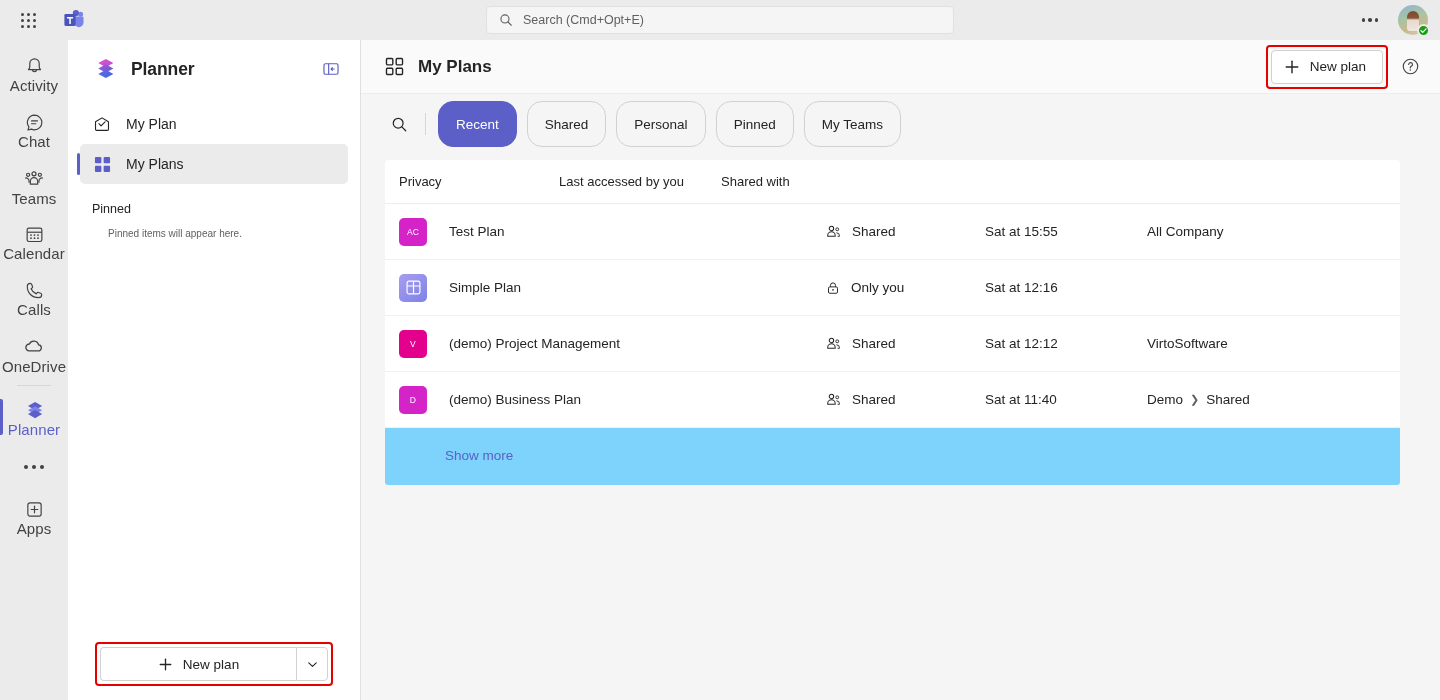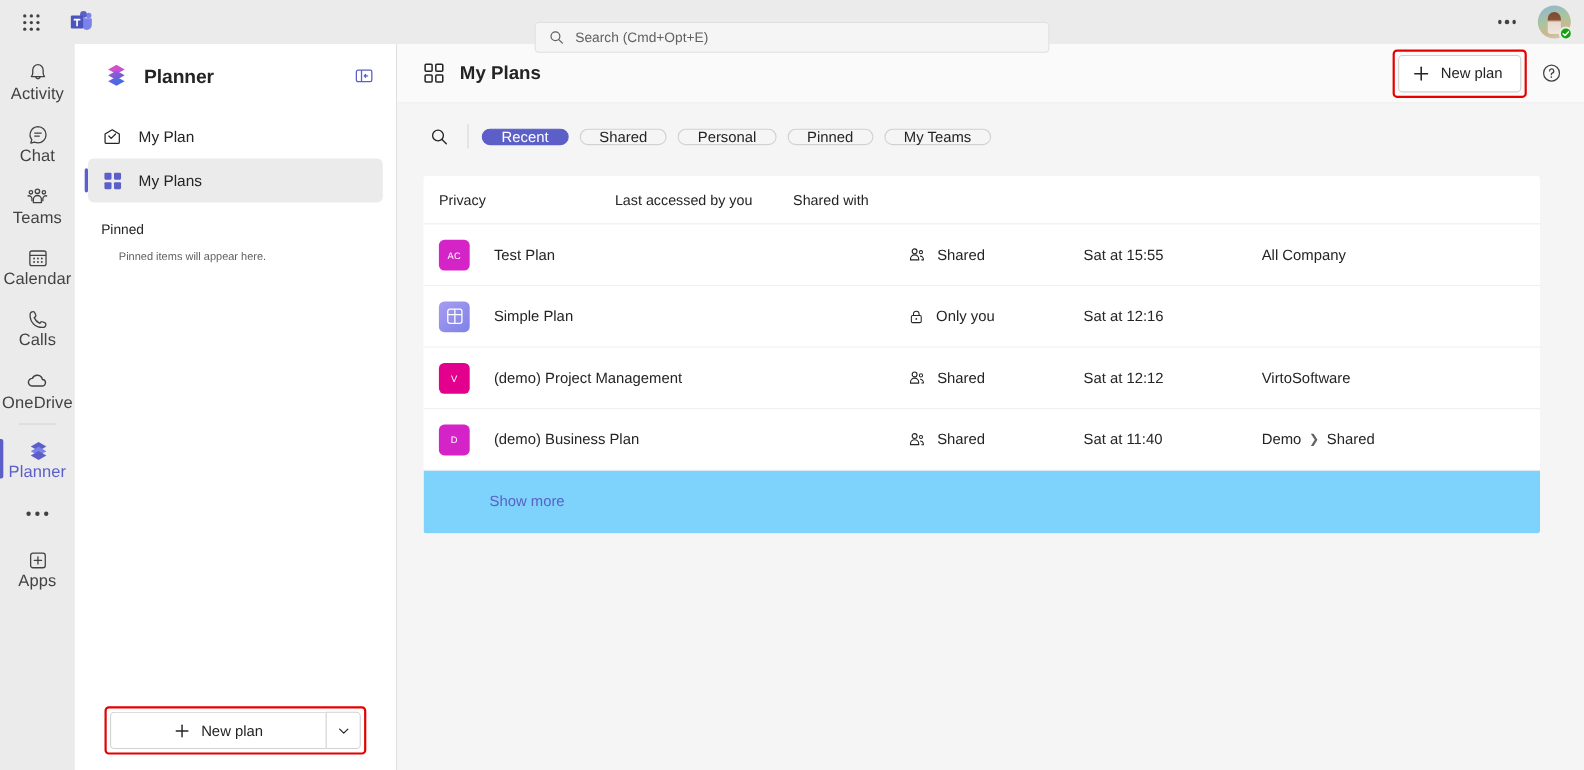--- a/index.html
+++ b/index.html
@@ -34,7 +34,7 @@
 
   .search-wrap {
     position: absolute; left: 50%; transform: translateX(-50%);
-    top: 20px;
+    top: 6px;
     text-align: right;
   }
   .searchbox {

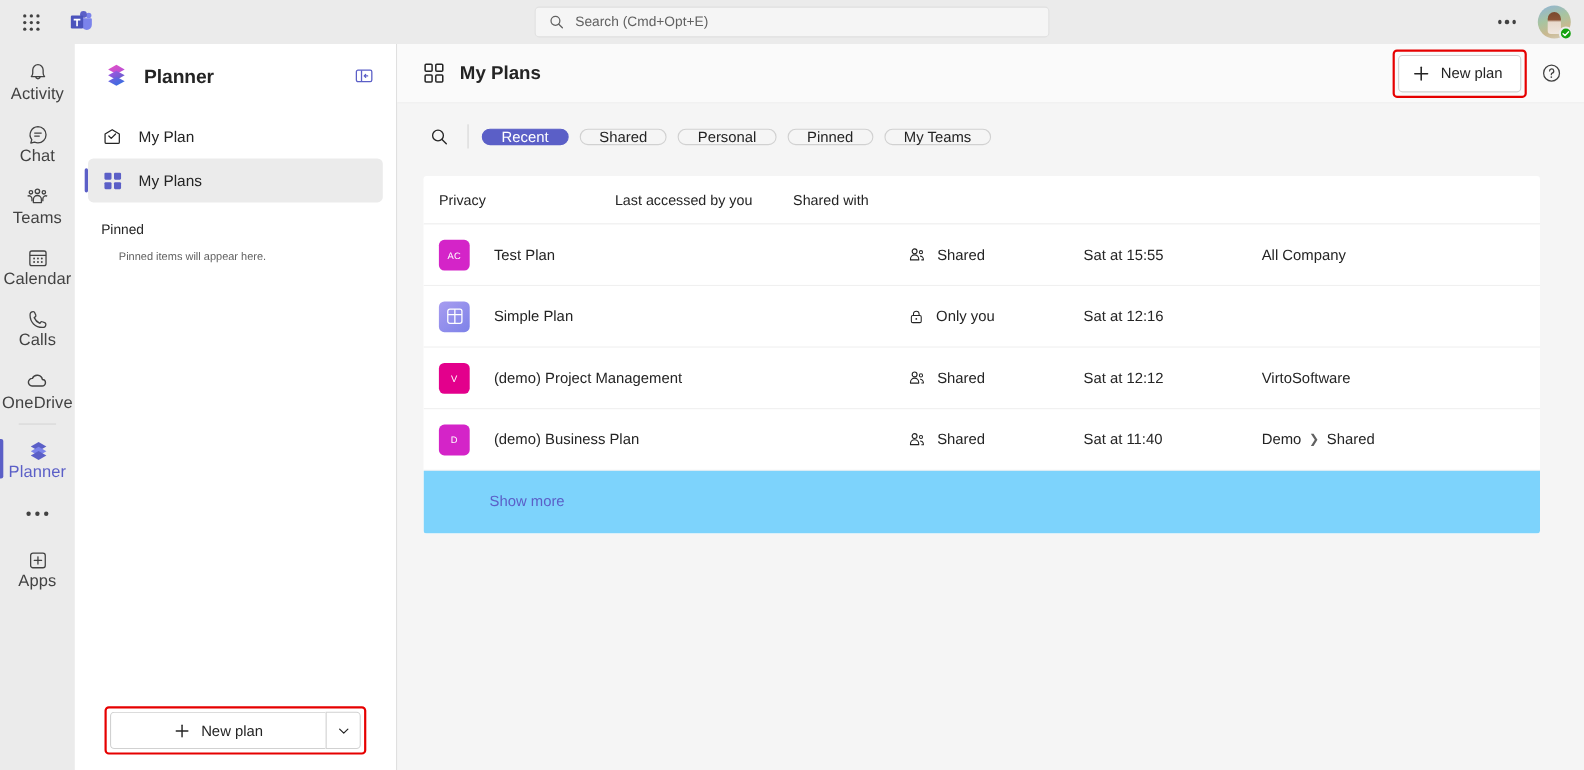--- a/index.html
+++ b/index.html
@@ -164,7 +164,7 @@
   .fb-div { width: 1px; height: 22px; background: #d6d6d6; }
   .chips { display: flex; gap: 10px; }
   .chip {
-    height: 15px; padding: 0 17px; border-radius: 15px;
+    height: 46px; padding: 0 17px; border-radius: 15px;
     border: 1px solid #d1d1d1; background: transparent;
     display: flex; align-items: center; font-size: 13.5px; color: #242424; cursor: pointer;
   }

